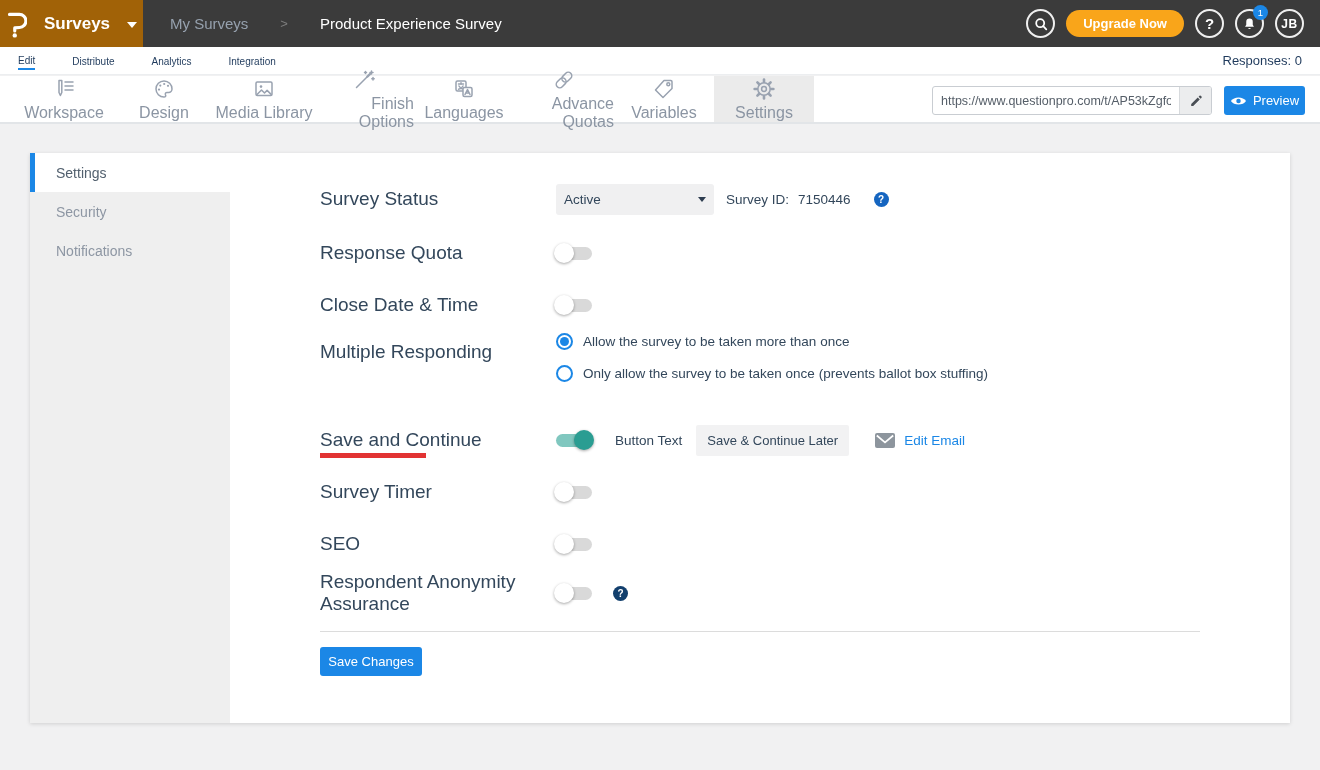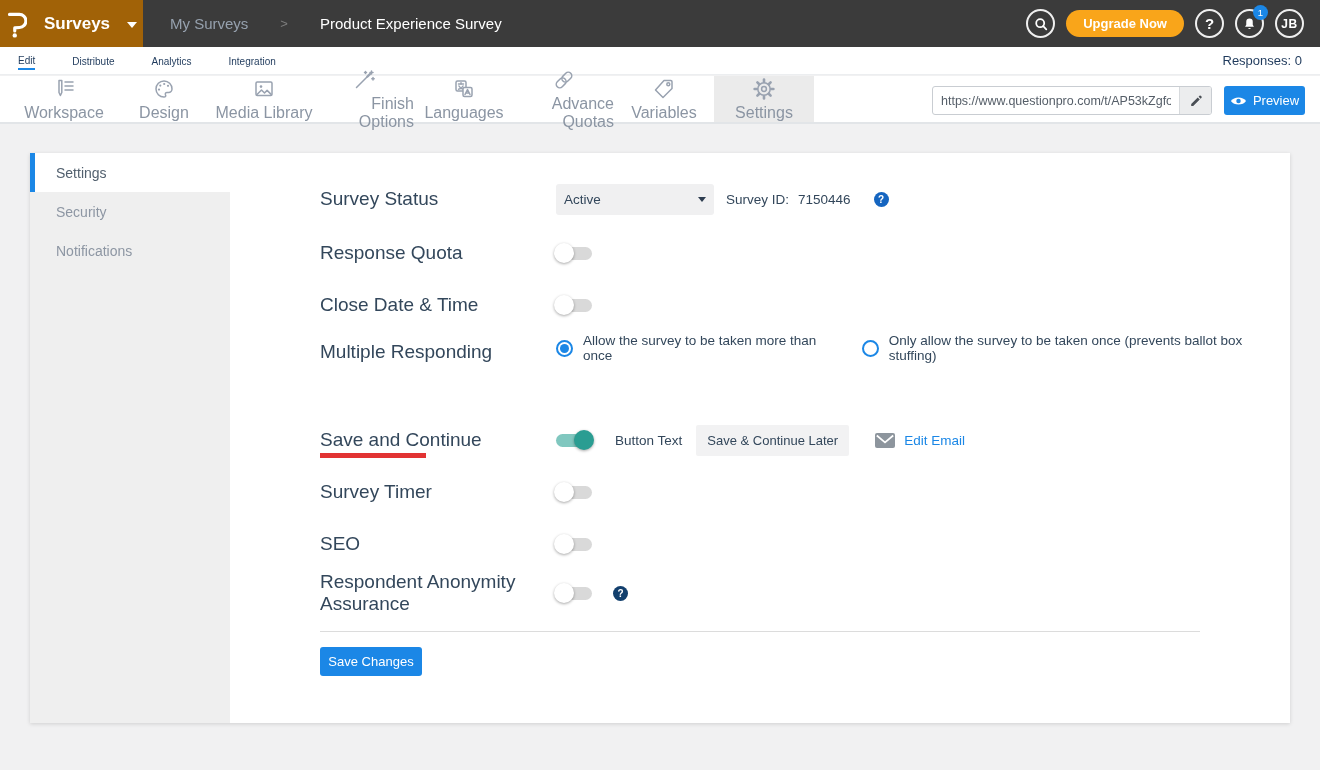--- a/index.html
+++ b/index.html
@@ -64,7 +64,7 @@
   .toggle.on { background:#80c7bf; }
   .toggle.on .knob { left:auto; right:-2px; background:#2a9d92; }
 
-  .radio-group { display:flex; flex-direction:row; gap:15px; }
+  .radio-group { display:flex; flex-direction:column; gap:15px; }
   .radio-line { display:flex; align-items:center; cursor:pointer; }
   .radio { width:17px; height:17px; border-radius:50%; border:2px solid #1b87e6; display:flex; align-items:center; justify-content:center; flex:0 0 auto; background:#fff; }
   .radio.sel::after { content:""; width:9px; height:9px; border-radius:50%; background:#1b87e6; }

